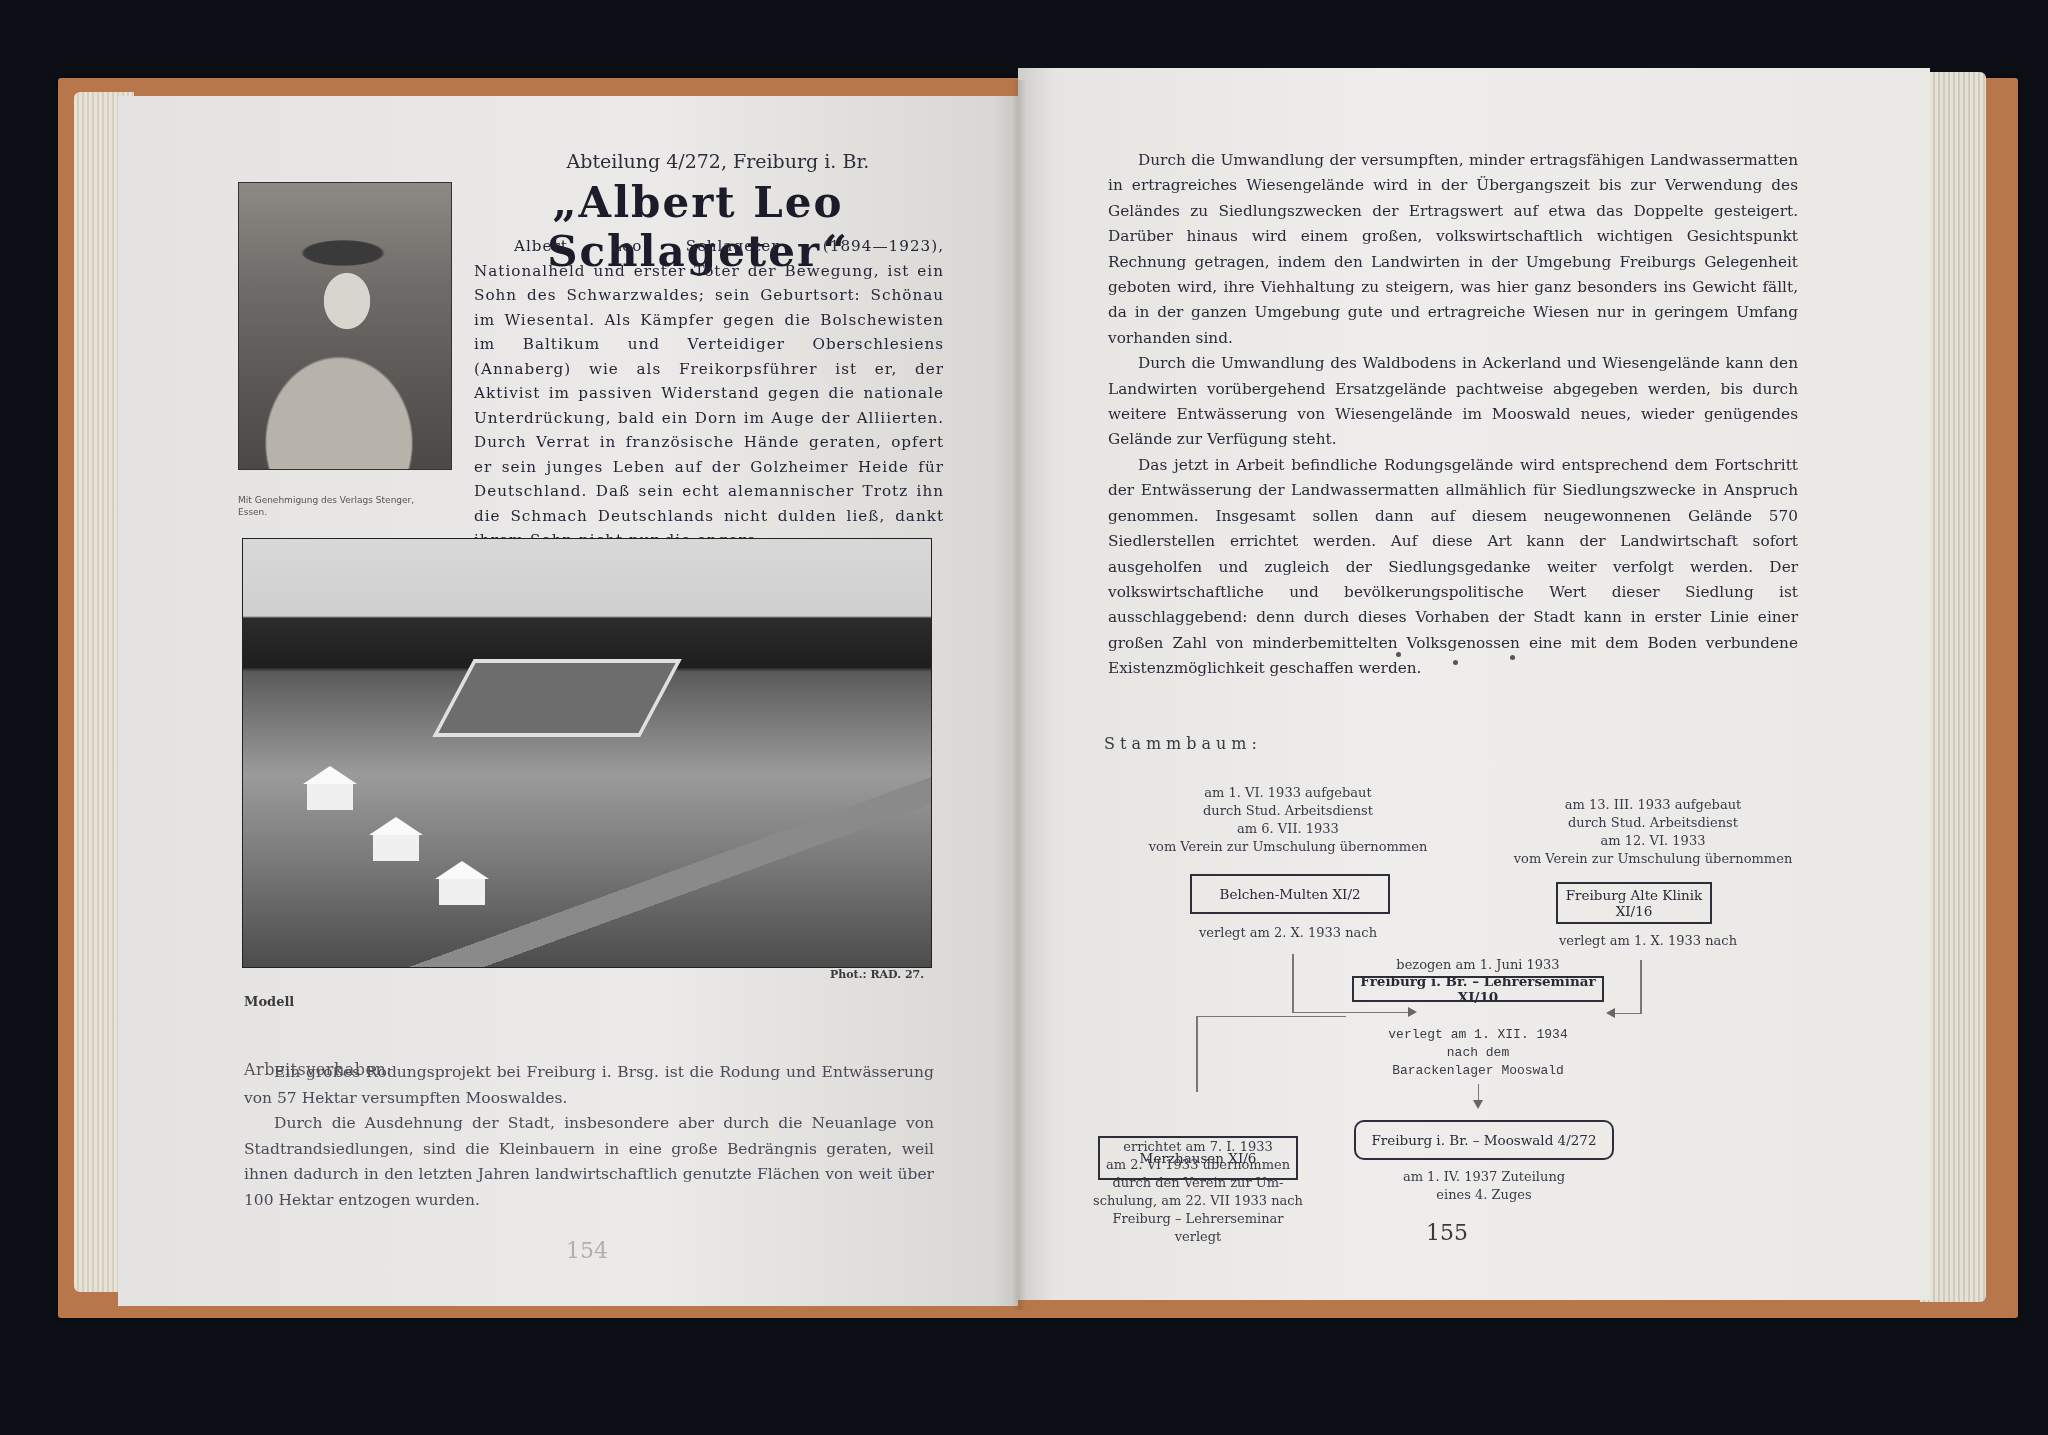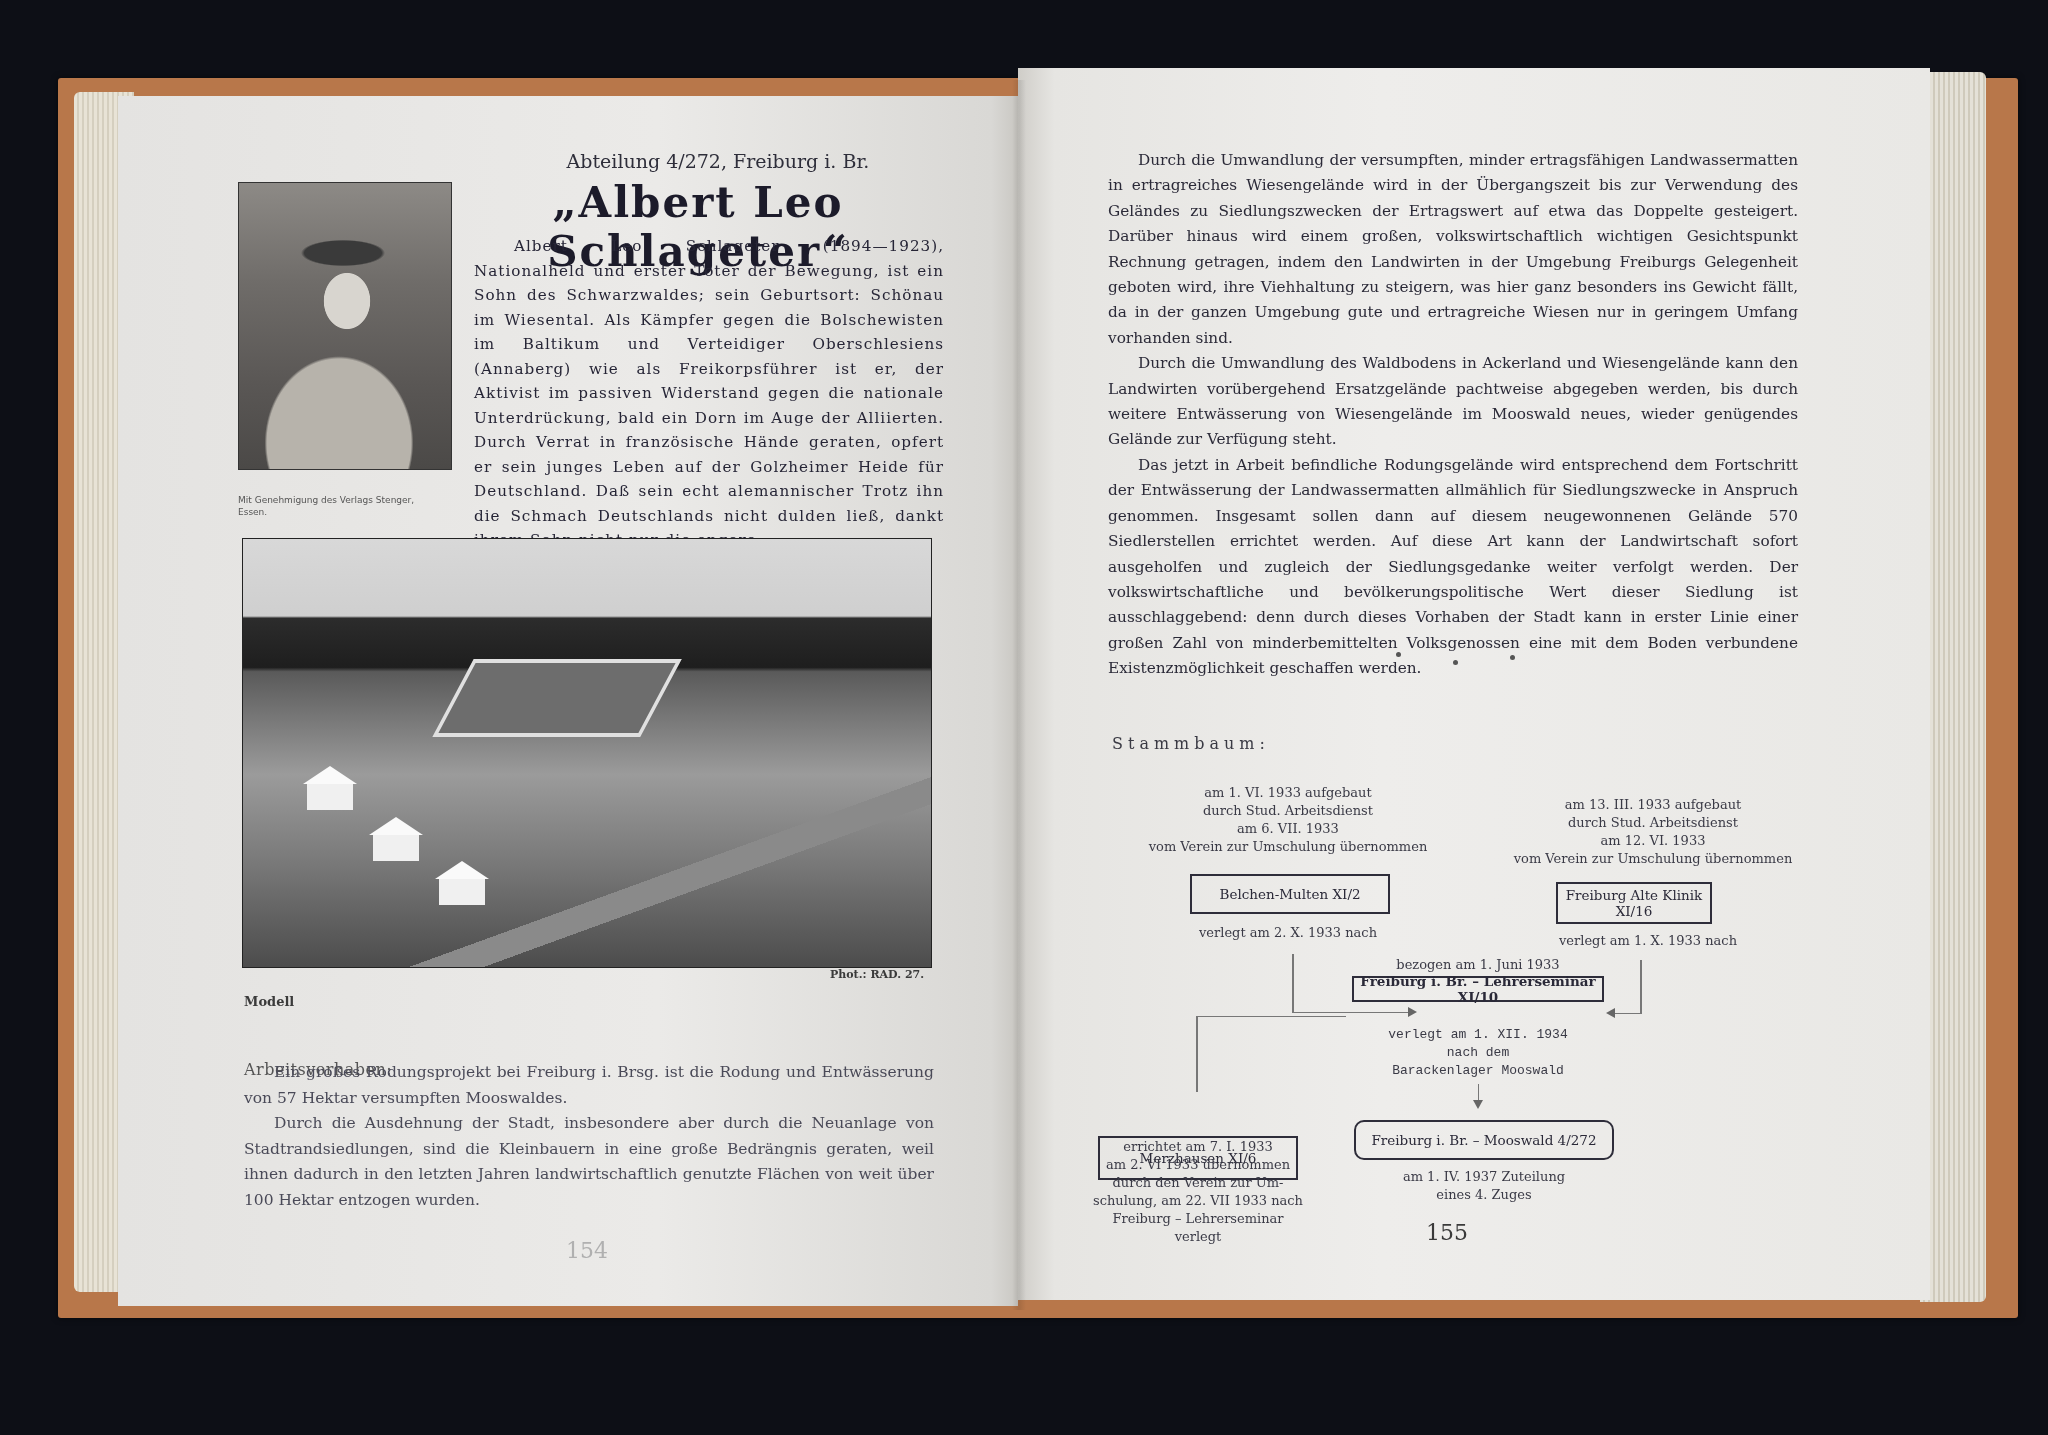--- a/index.html
+++ b/index.html
@@ -120,7 +120,7 @@
     position: absolute; width: 5px; height: 5px; border-radius: 50%; background: #555;
   }
   .stammbaum-label {
-    position: absolute; left: 86px; top: 666px; font-size: 16px; letter-spacing: 5px; color: #3a3a44; margin-left: 8px;
+    position: absolute; left: 86px; top: 666px; font-size: 16px; letter-spacing: 5px; color: #3a3a44;
   }
   .diagram { position: absolute; left: 0; top: 0; width: 100%; height: 100%; }
   .d-text {

